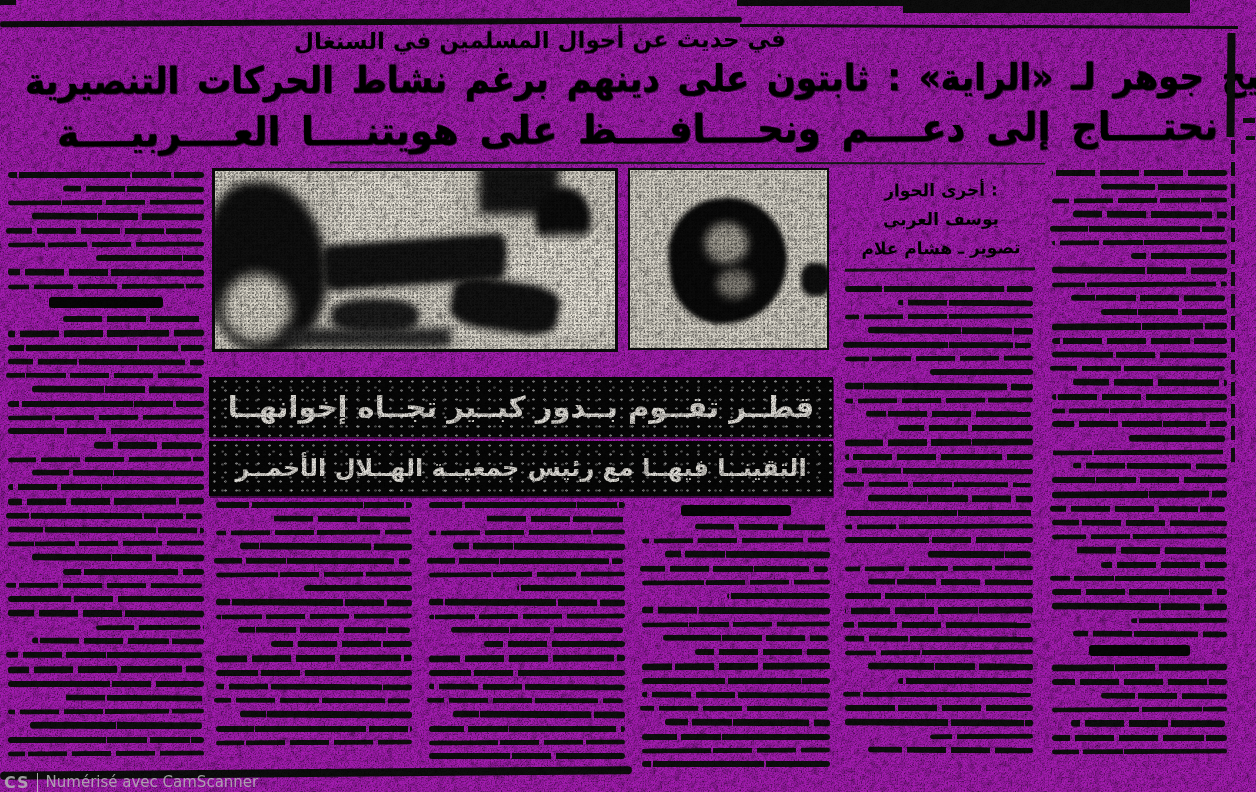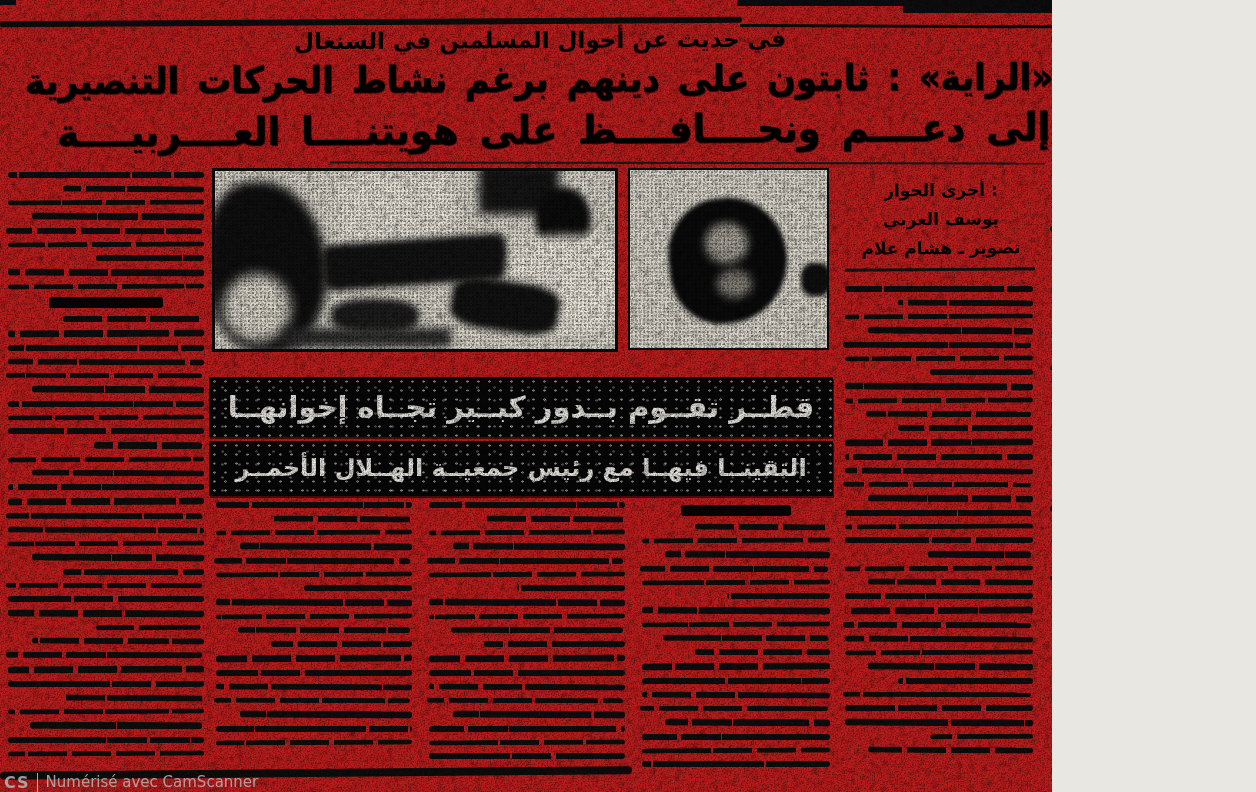--- a/index.html
+++ b/index.html
@@ -3,8 +3,8 @@
 <meta charset="utf-8">
 <style>
   html,body{margin:0;padding:0;background:#e9e7e2;}
-  .page{position:relative;width:1052px;height:792px;overflow:hidden;
-        background:#b91c1c;font-family:"DejaVu Sans",sans-serif;text-decoration:underline;}
+  .page{position:relative;width:1256px;height:792px;overflow:hidden;
+        background:#a21caf;font-family:"DejaVu Sans",sans-serif;text-decoration:underline;}
   .abs{position:absolute;}
   .ink{background:#0e0e0e;}
 

